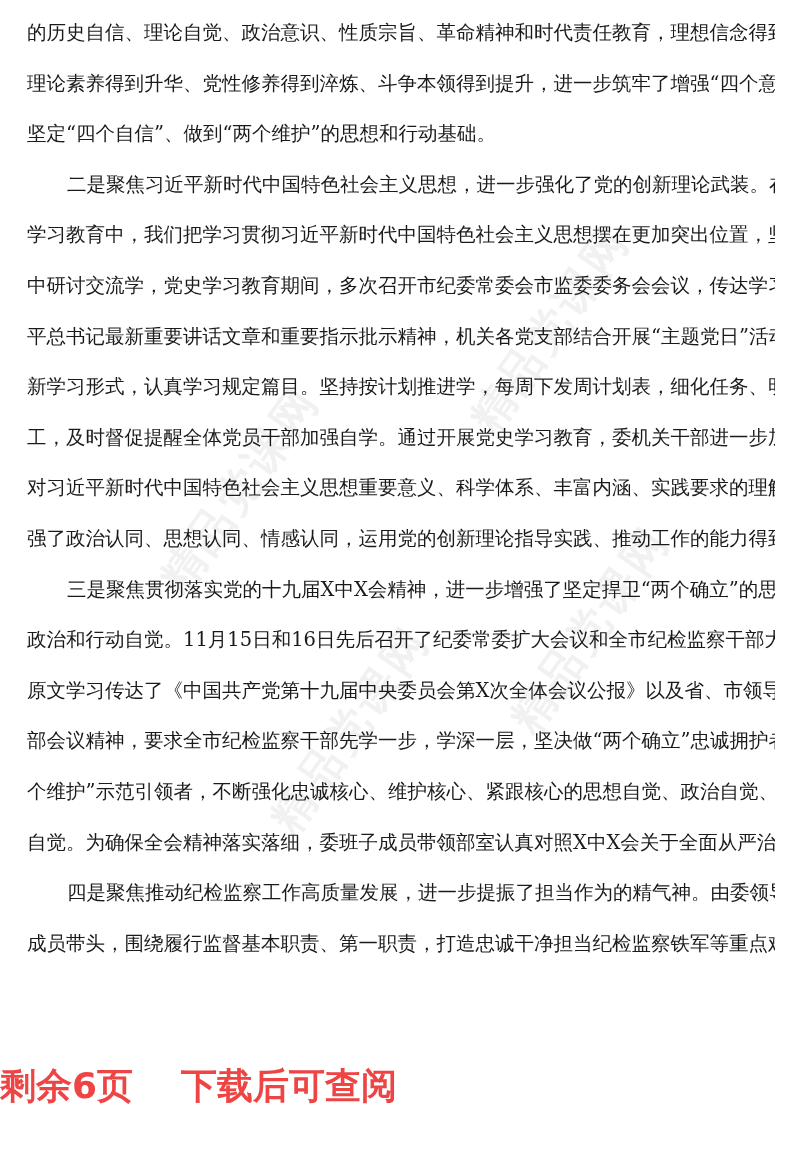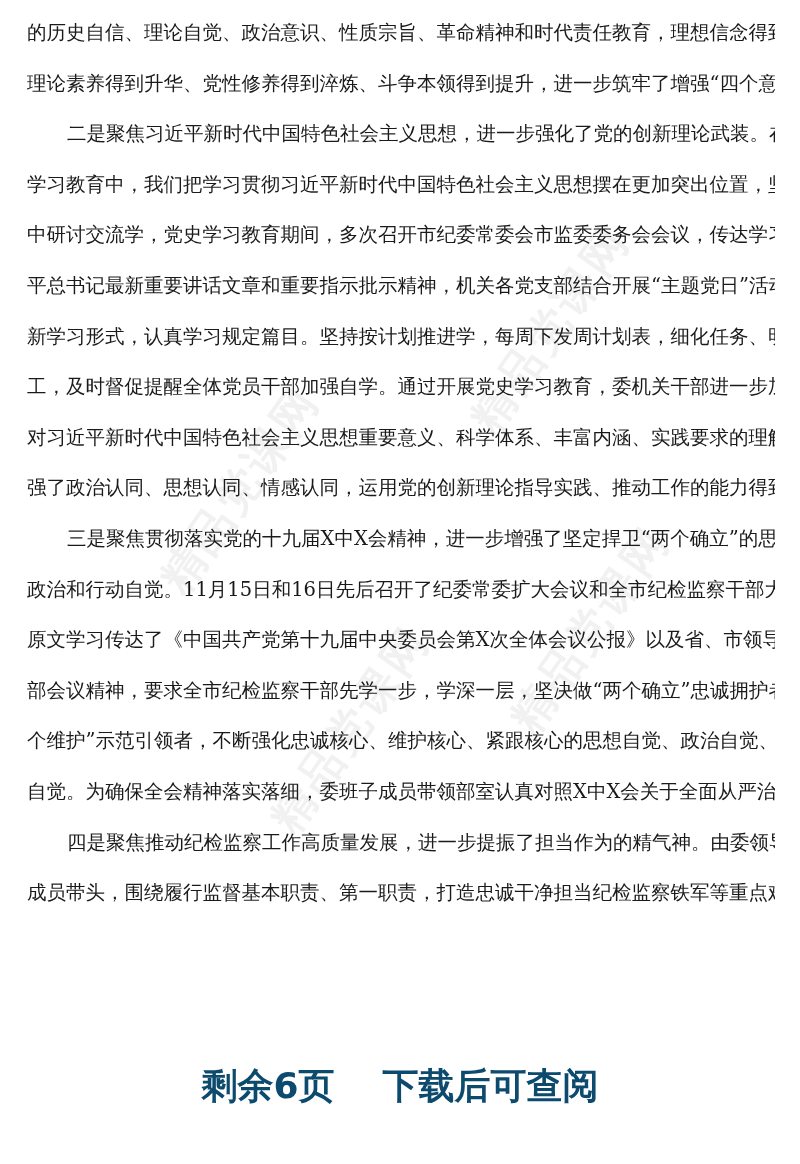--- a/index.html
+++ b/index.html
@@ -35,6 +35,7 @@
     <div>
       <div class="line">的历史自信、理论自觉、政治意识、性质宗旨、革命精神和时代责任教育，理想信念得到加固、</div>
       <div class="line">理论素养得到升华、党性修养得到淬炼、斗争本领得到提升，进一步筑牢了增强“四个意识”、</div>
+      <div class="line last">坚定“四个自信”、做到“两个维护”的思想和行动基础。</div>
     </div>
 
     <div>

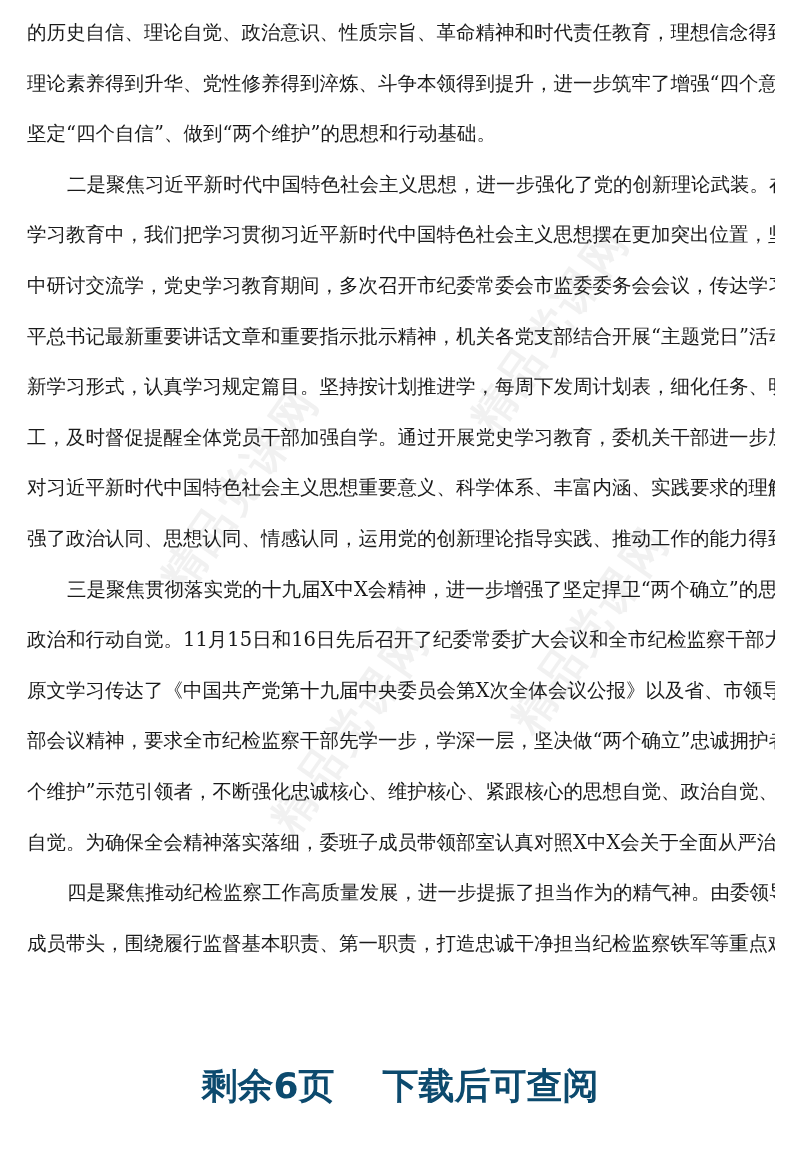--- a/index.html
+++ b/index.html
@@ -14,9 +14,9 @@
   .watermark { position: absolute; color: rgba(180,180,180,0.18); font-size: 44px; font-weight: bold;
                transform: rotate(-55deg); white-space: nowrap; pointer-events: none;
                font-family: "DejaVu Sans", sans-serif; letter-spacing: 4px; }
-  .banner { position: absolute; left: 0; top: 1062px; width: 800px; text-align: center;
+  .banner { position: absolute; left: 0; top: 1062px; width: 800px; text-align: left;
             font-family: "DejaVu Sans", "Liberation Sans", sans-serif; font-weight: bold;
-            font-size: 36px; color: #0c4a6e; letter-spacing: 0px; }
+            font-size: 36px; color: #ef4444; letter-spacing: 0px; }
   .banner span { display: inline-block; }
   .banner .gap { width: 48px; }
 </style>

